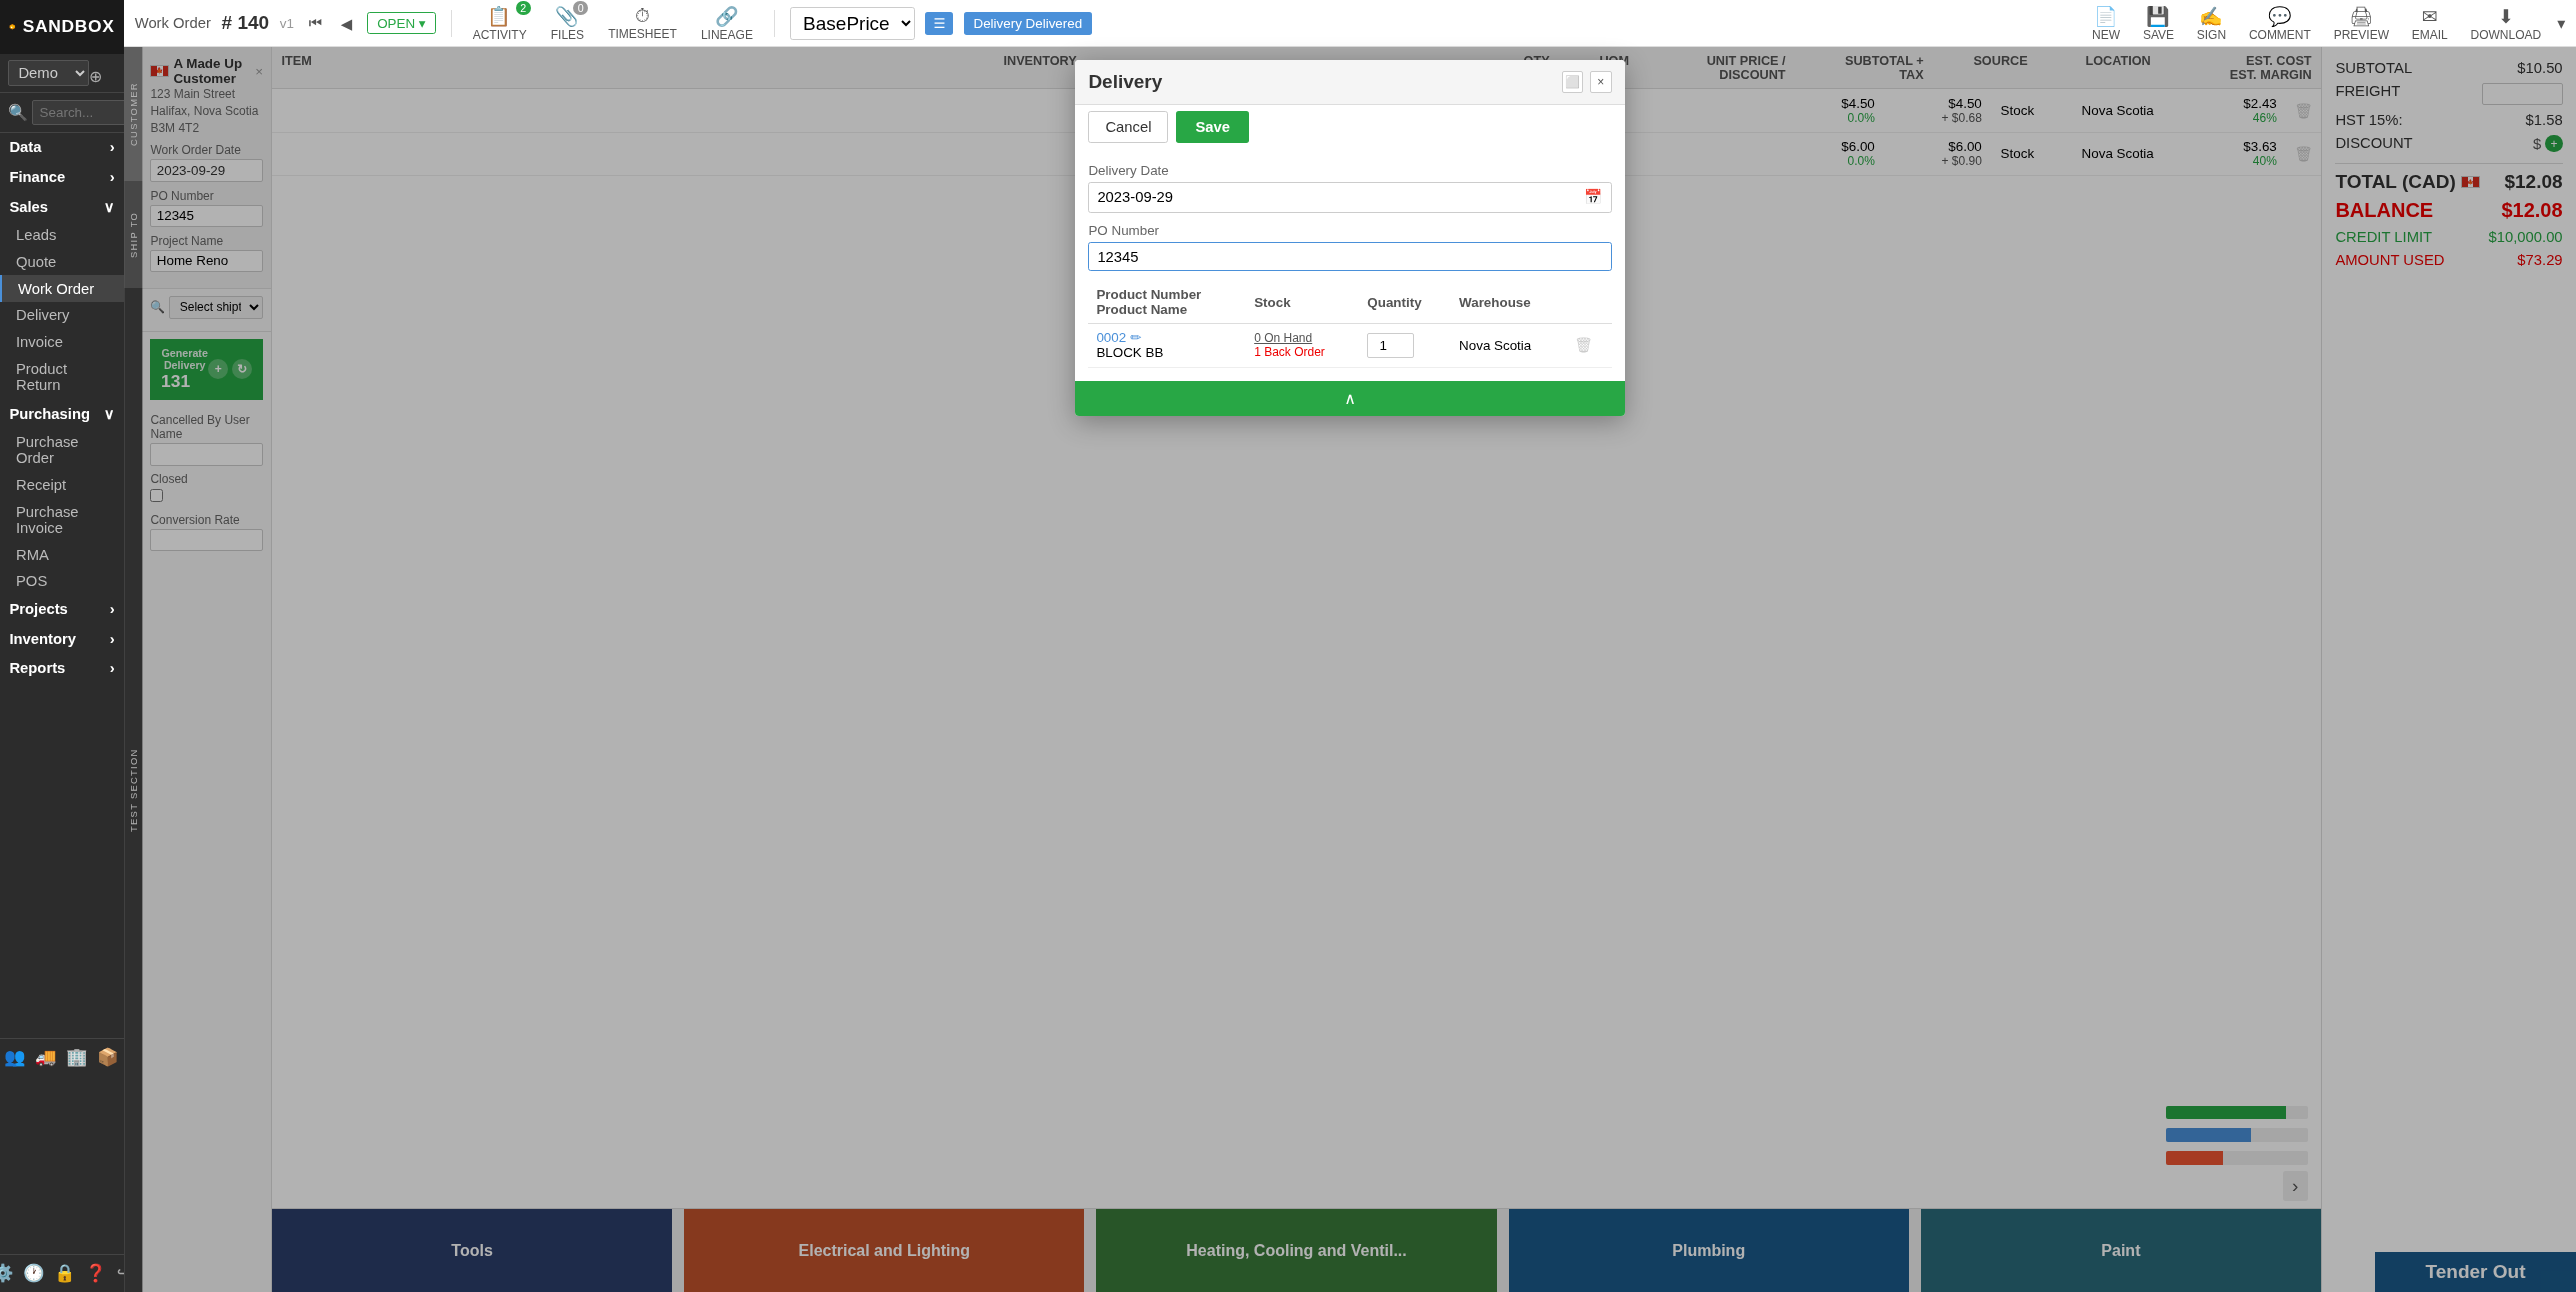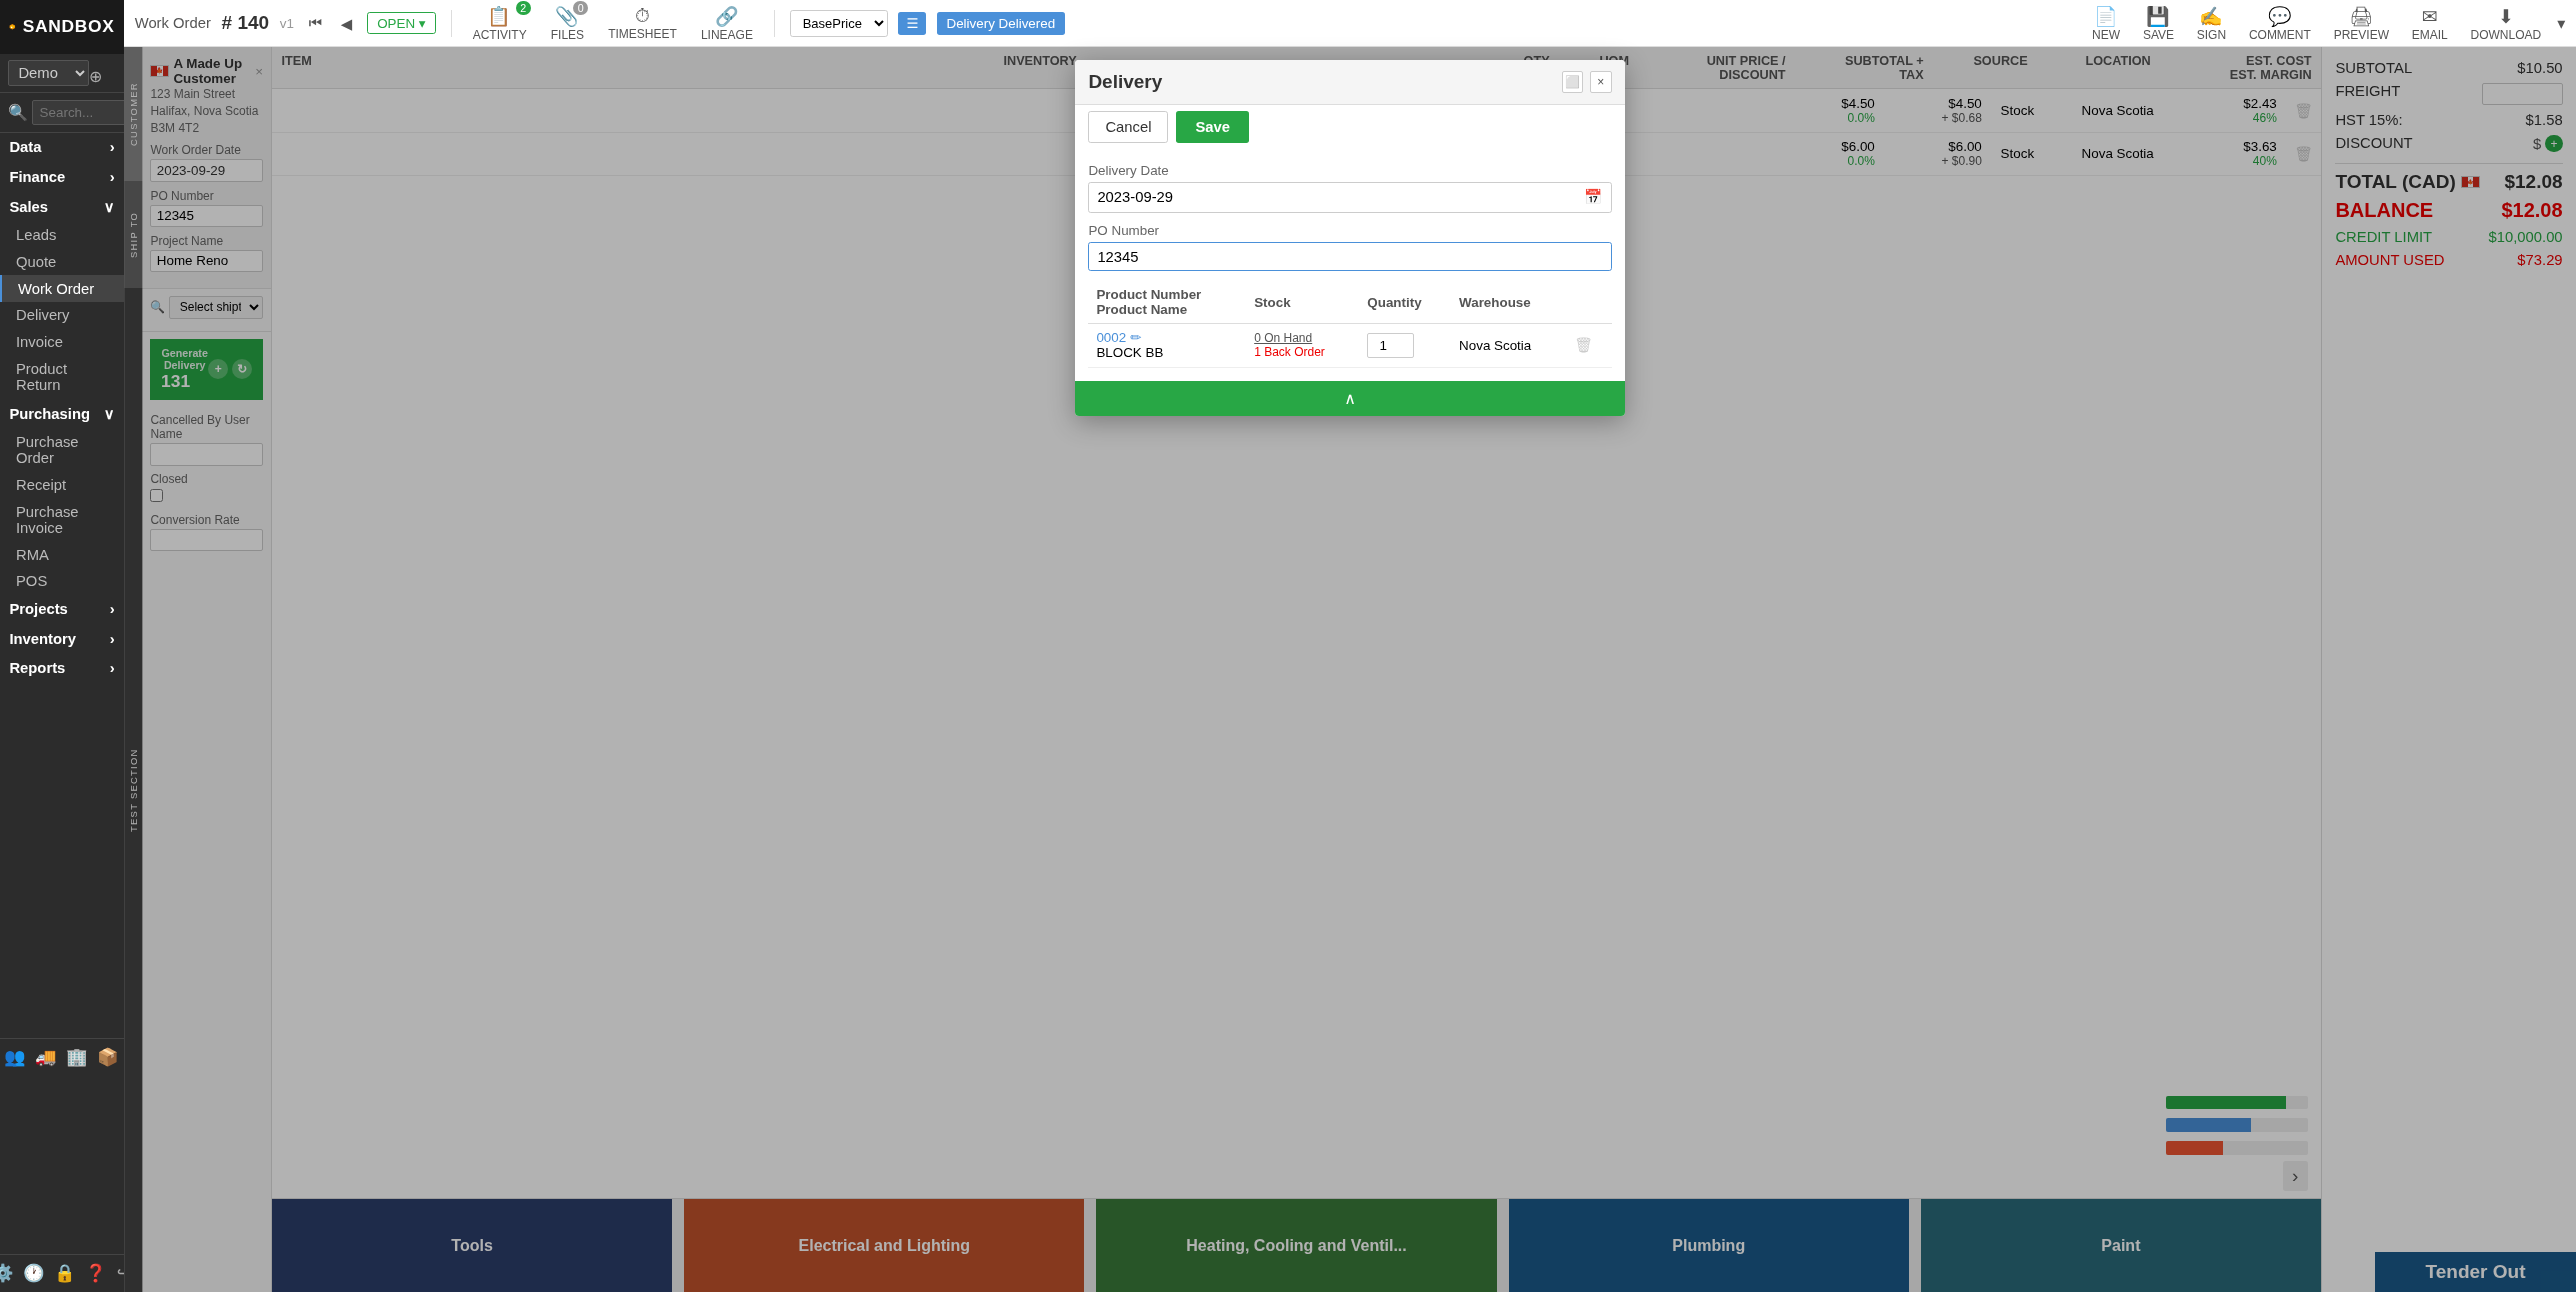--- a/index.html
+++ b/index.html
@@ -71,7 +71,7 @@
     }
     .topbar-price-select {
       border: 0.7px solid #ccc; border-radius: 2.7px; padding: 4px 8px;
-      font-size: 13px; background: #fff; cursor: pointer;
+      font-size: 19px; background: #fff; cursor: pointer; text-align: right;
     }
     .topbar-delivered {
       background: #4a90d9; color: #fff; padding: 4px 9.4px; border-radius: 2.7px; font-size: 13.4px;

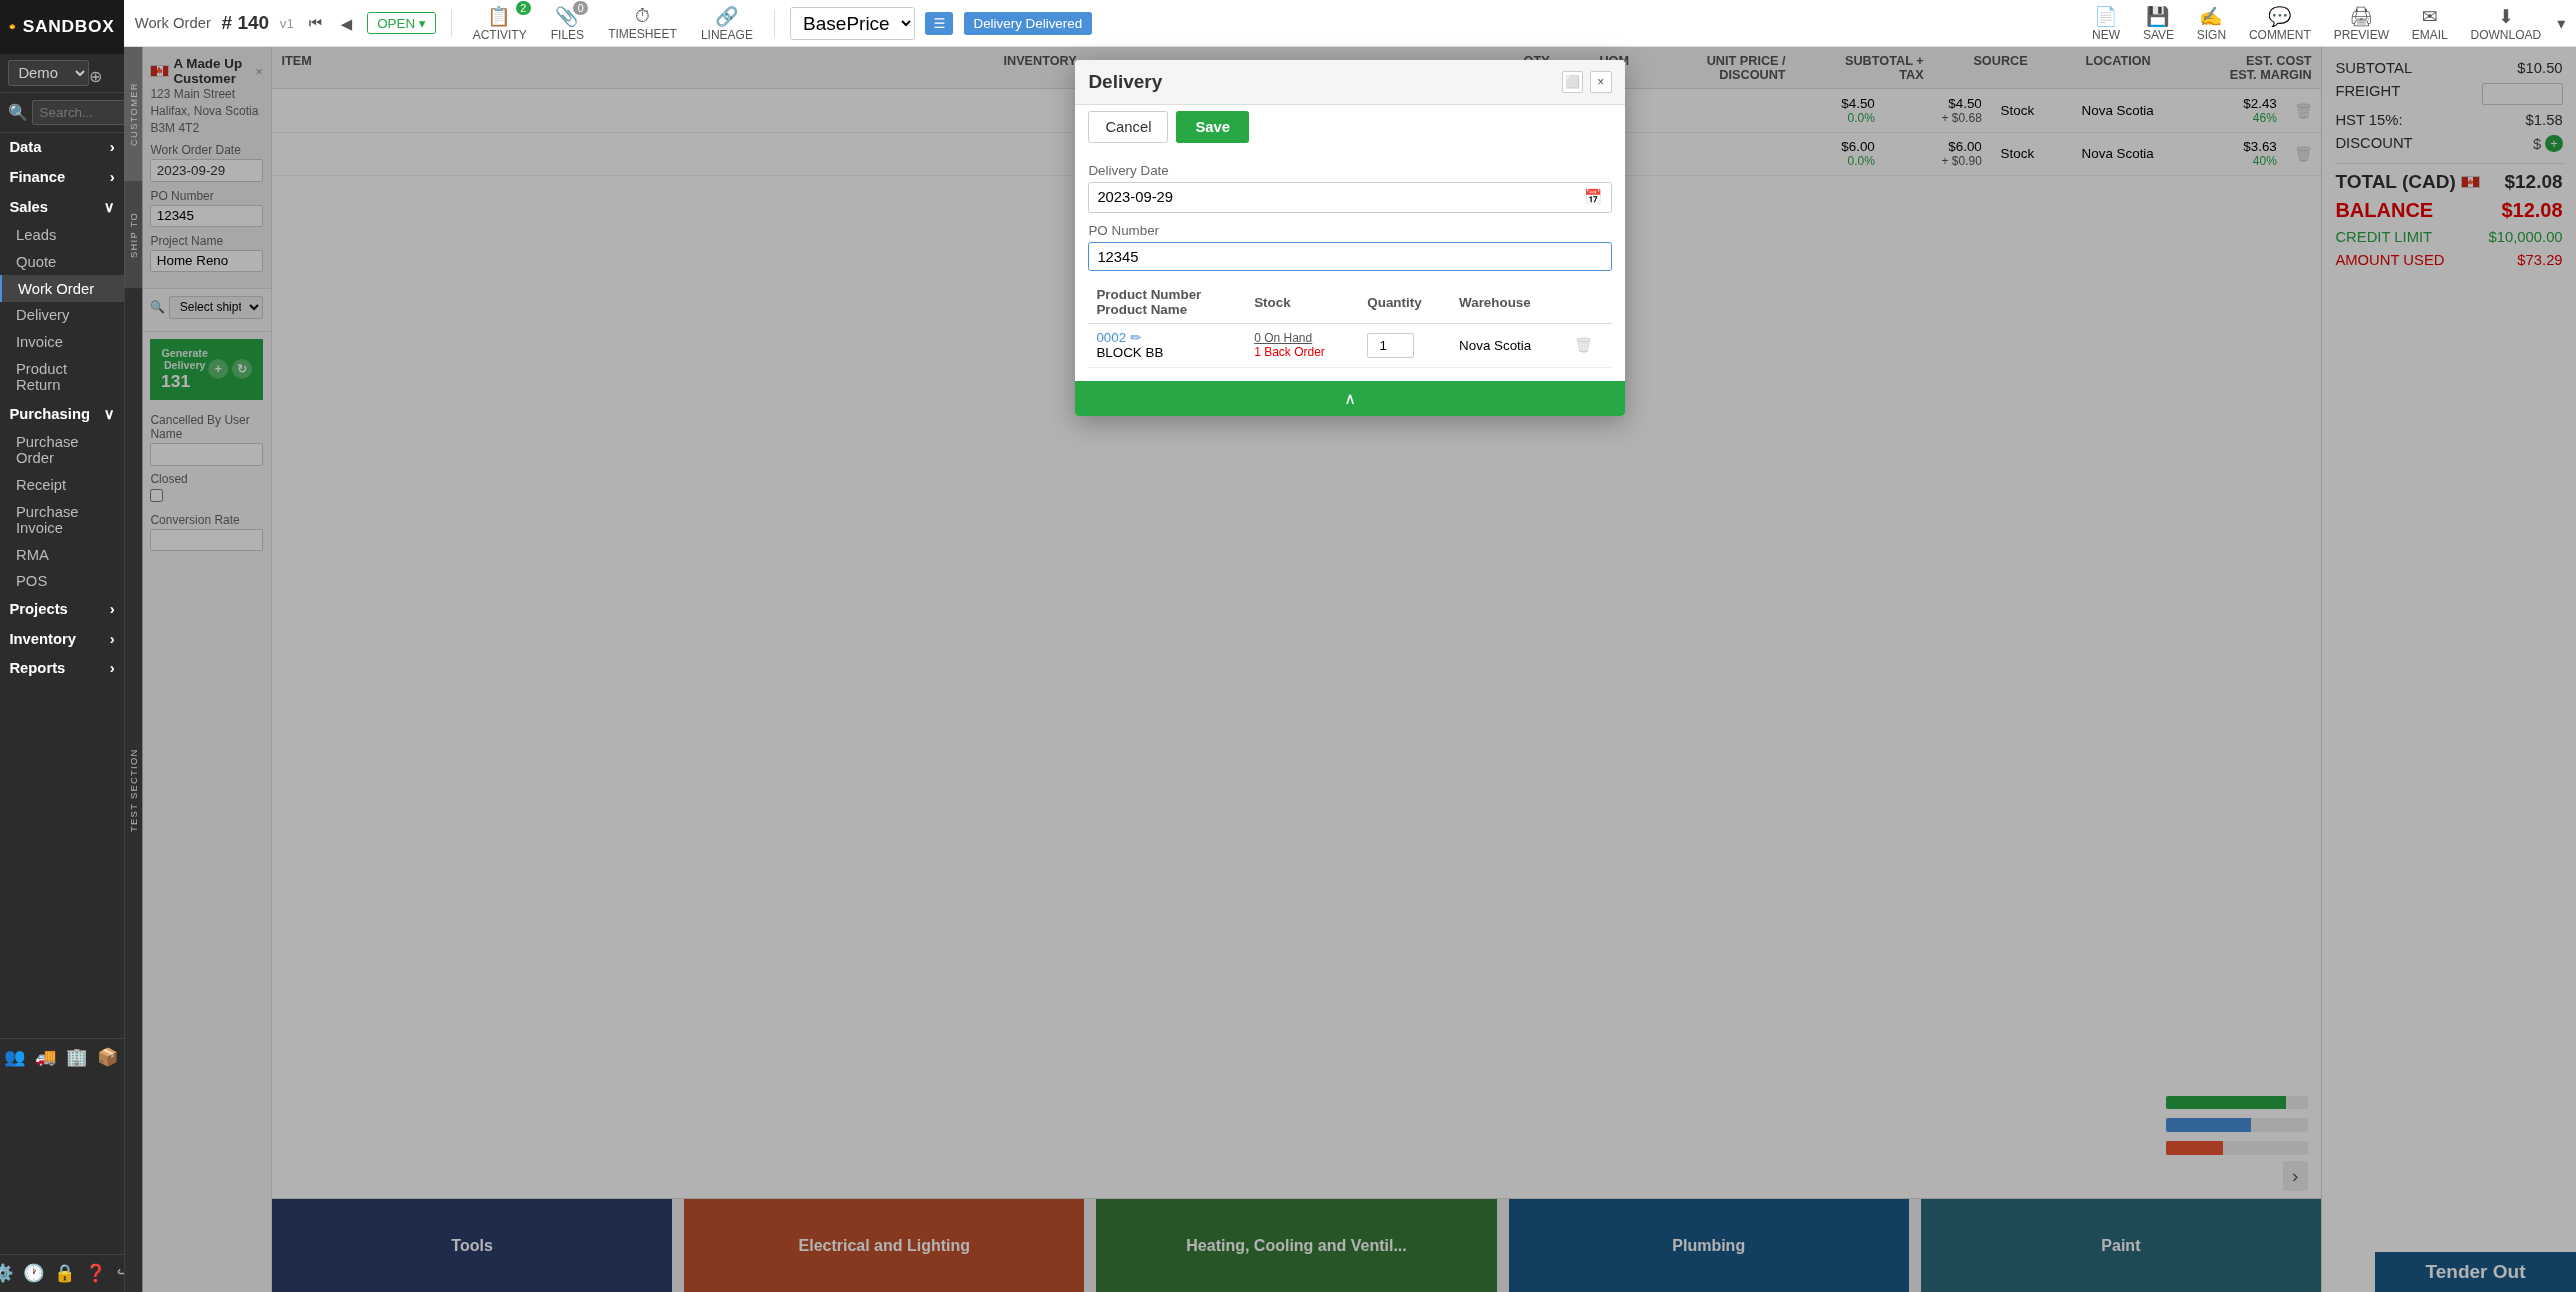--- a/index.html
+++ b/index.html
@@ -192,7 +192,7 @@
 
     
     .category-bar {
-      height: 94px; background: #f0f0f0; border-top: 0.7px solid #ddd;
+      height: 84px; background: #f0f0f0; border-top: 0.7px solid #ddd;
       display: flex; align-items: stretch; gap: 12px;
     }
     .category-btn {

